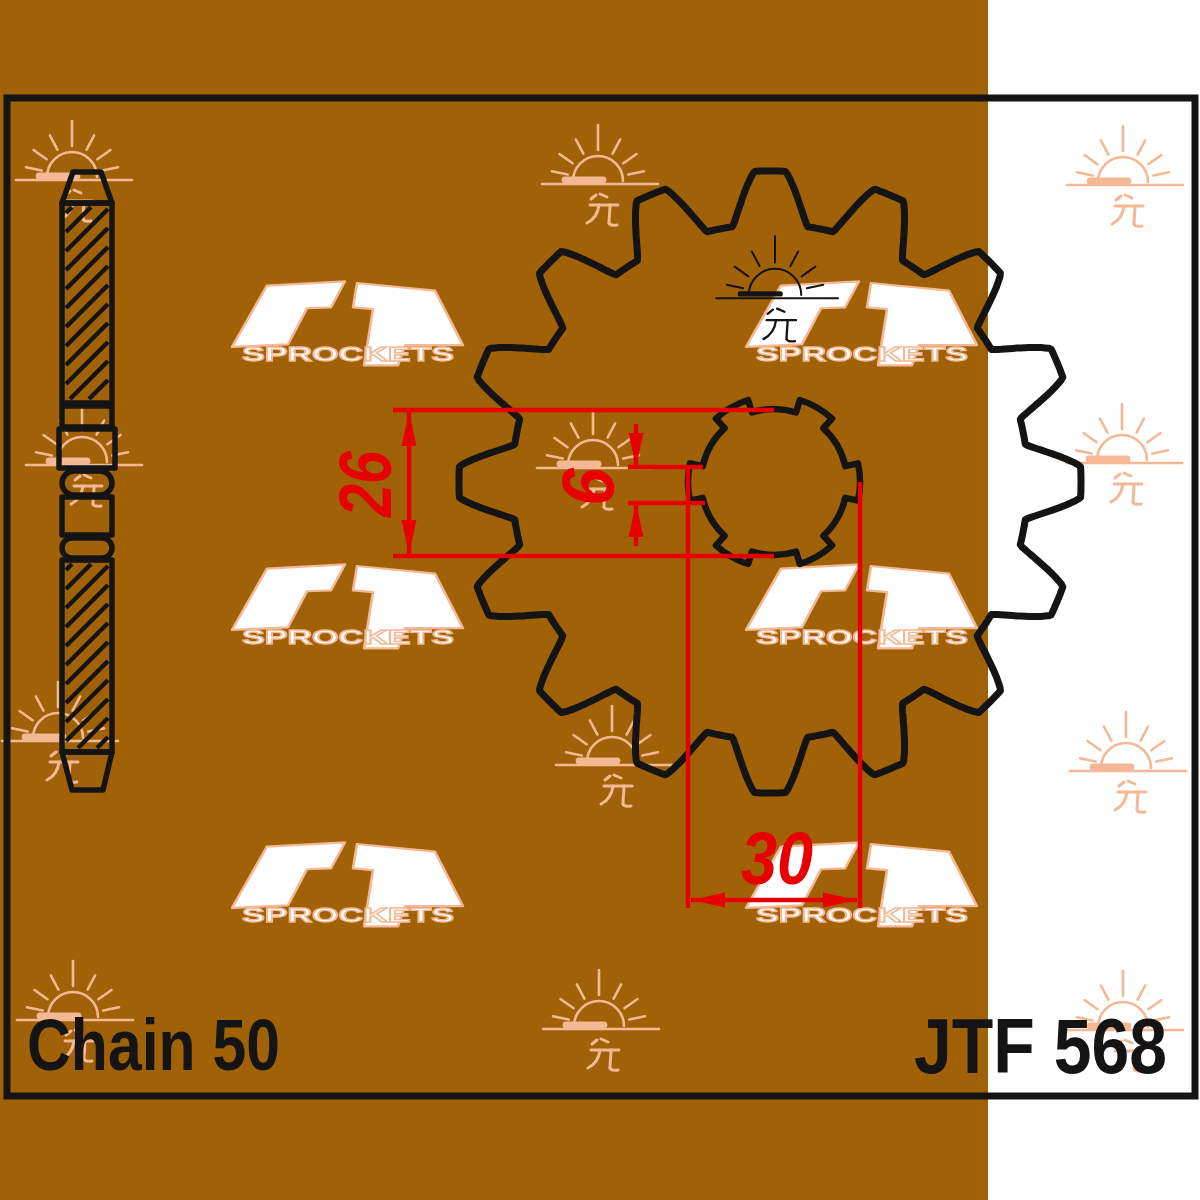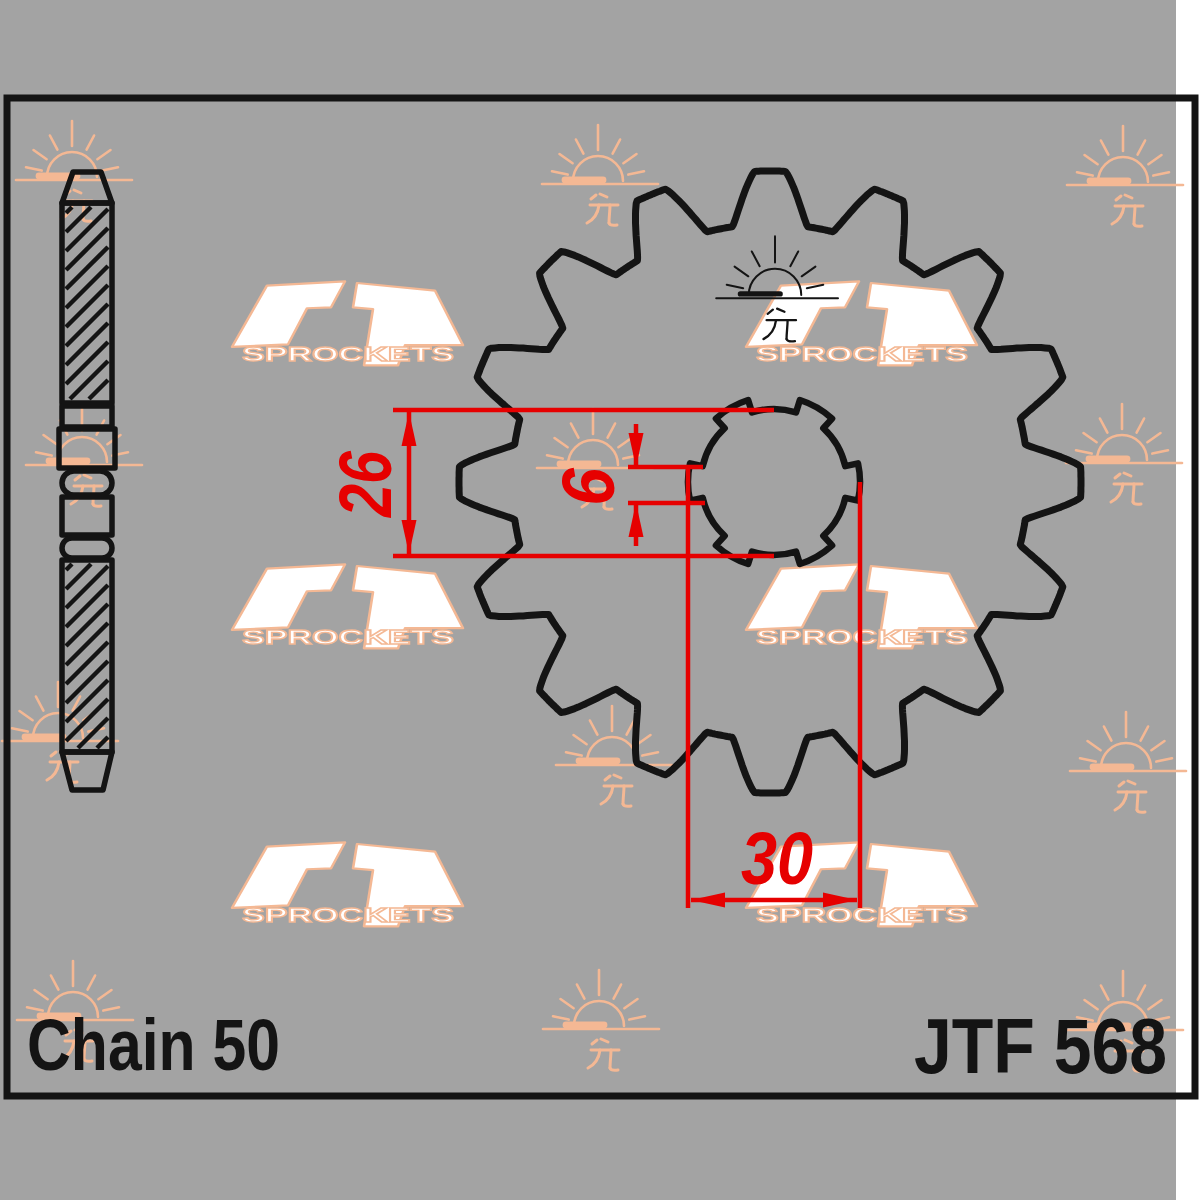--- a/index.html
+++ b/index.html
@@ -3,7 +3,7 @@
 <meta charset="utf-8">
 <style>
   html,body{margin:0;padding:0;background:#ffffff;}
-  .stage{width:1176px;height:1200px;position:relative;background:#a3a3a3;
+  .stage{width:988px;height:1200px;position:relative;background:#a16207;
          font-family:"Liberation Sans", sans-serif;}
   svg text{font-family:"Liberation Sans", sans-serif;}
   .dim-text{font-style:italic;font-weight:bold;}

